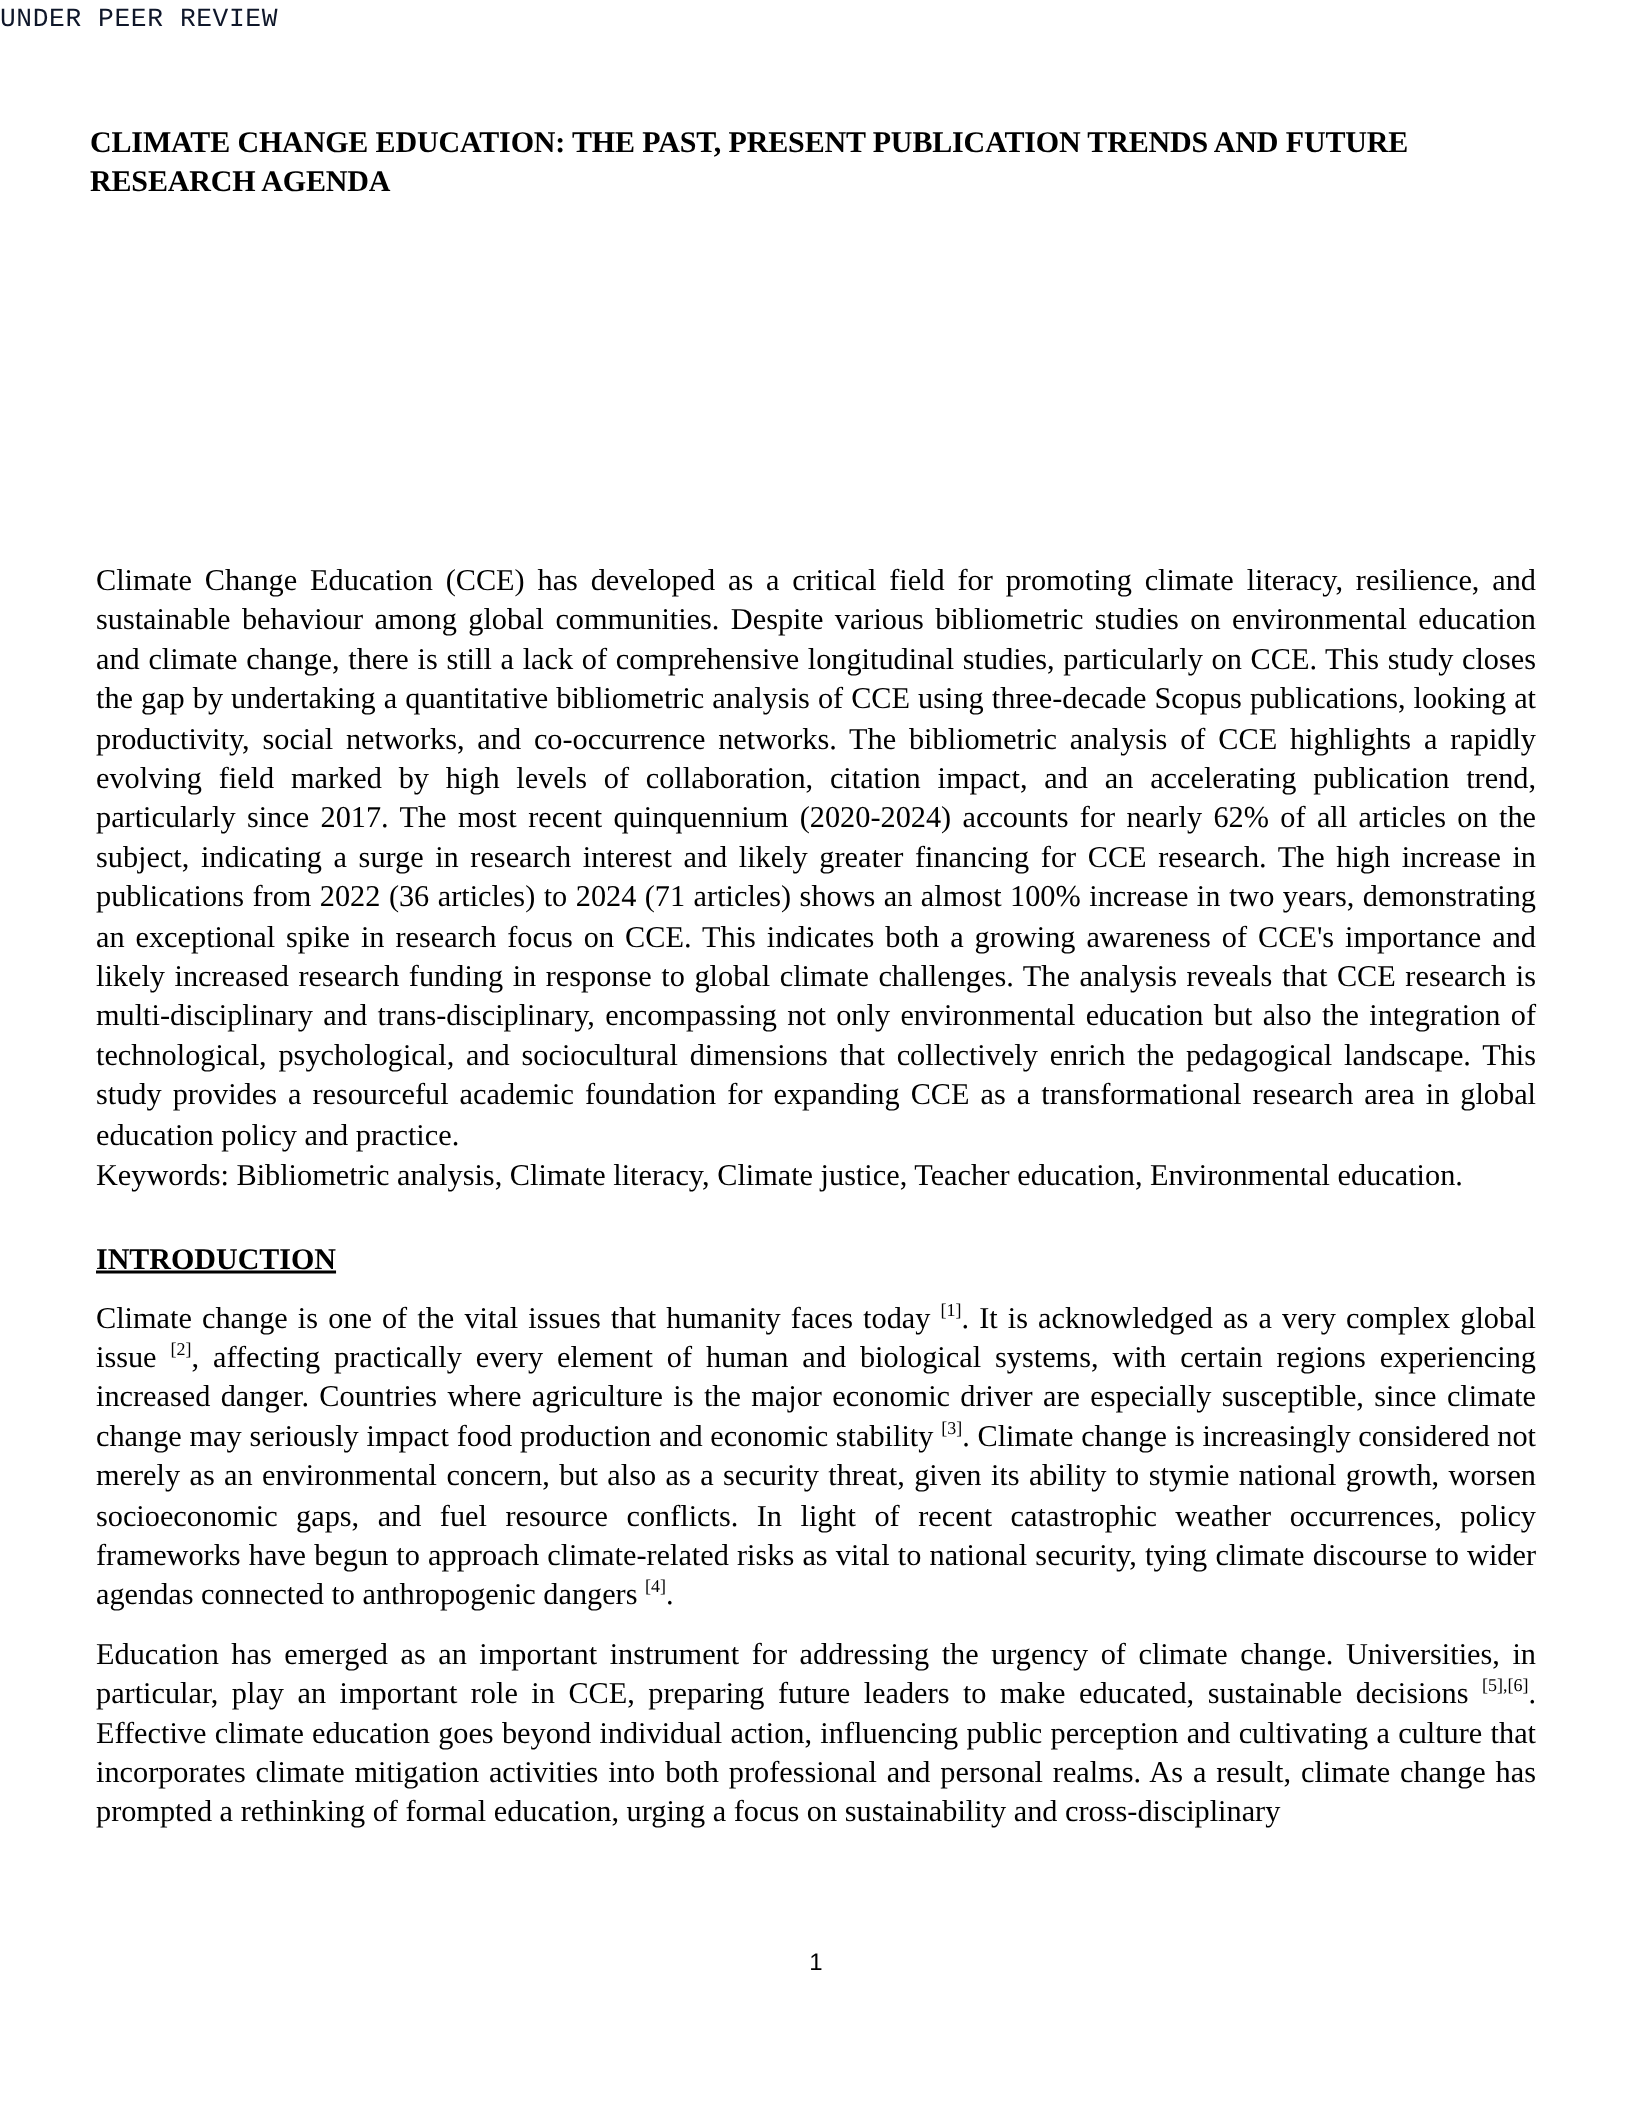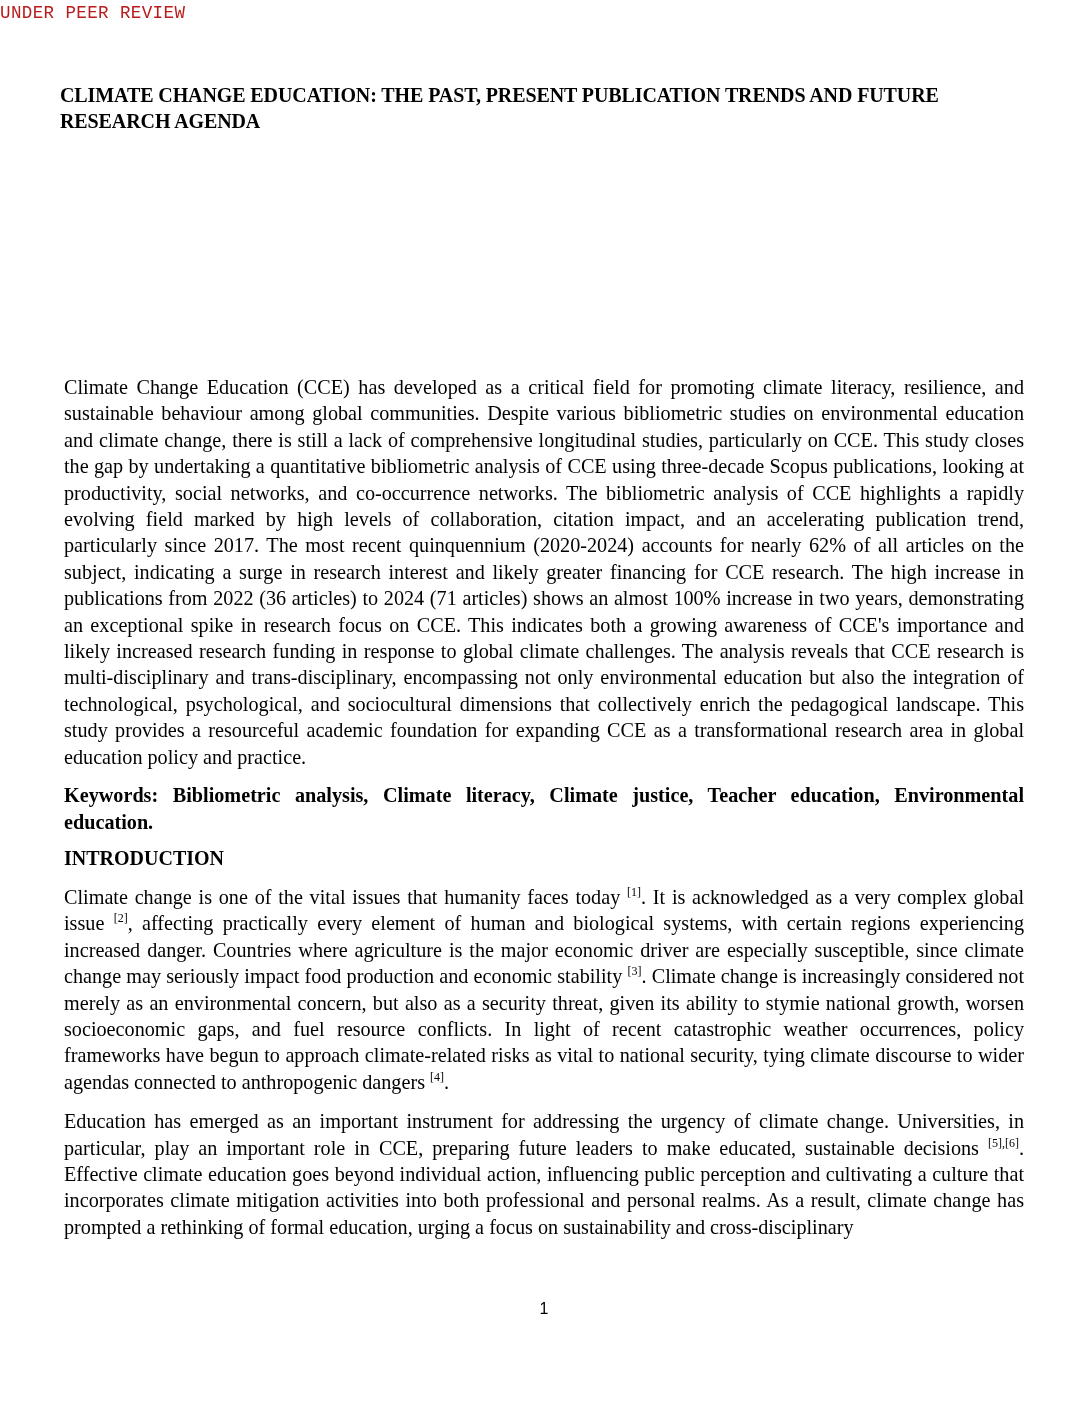--- a/index.html
+++ b/index.html
@@ -22,7 +22,7 @@
       font-family: "Liberation Mono", monospace;
       font-size: 17.5px;
       letter-spacing: 0.4px;
-      color: #b91c1c;
+      color: #0f172a;
       line-height: 1;
     }
     .title {

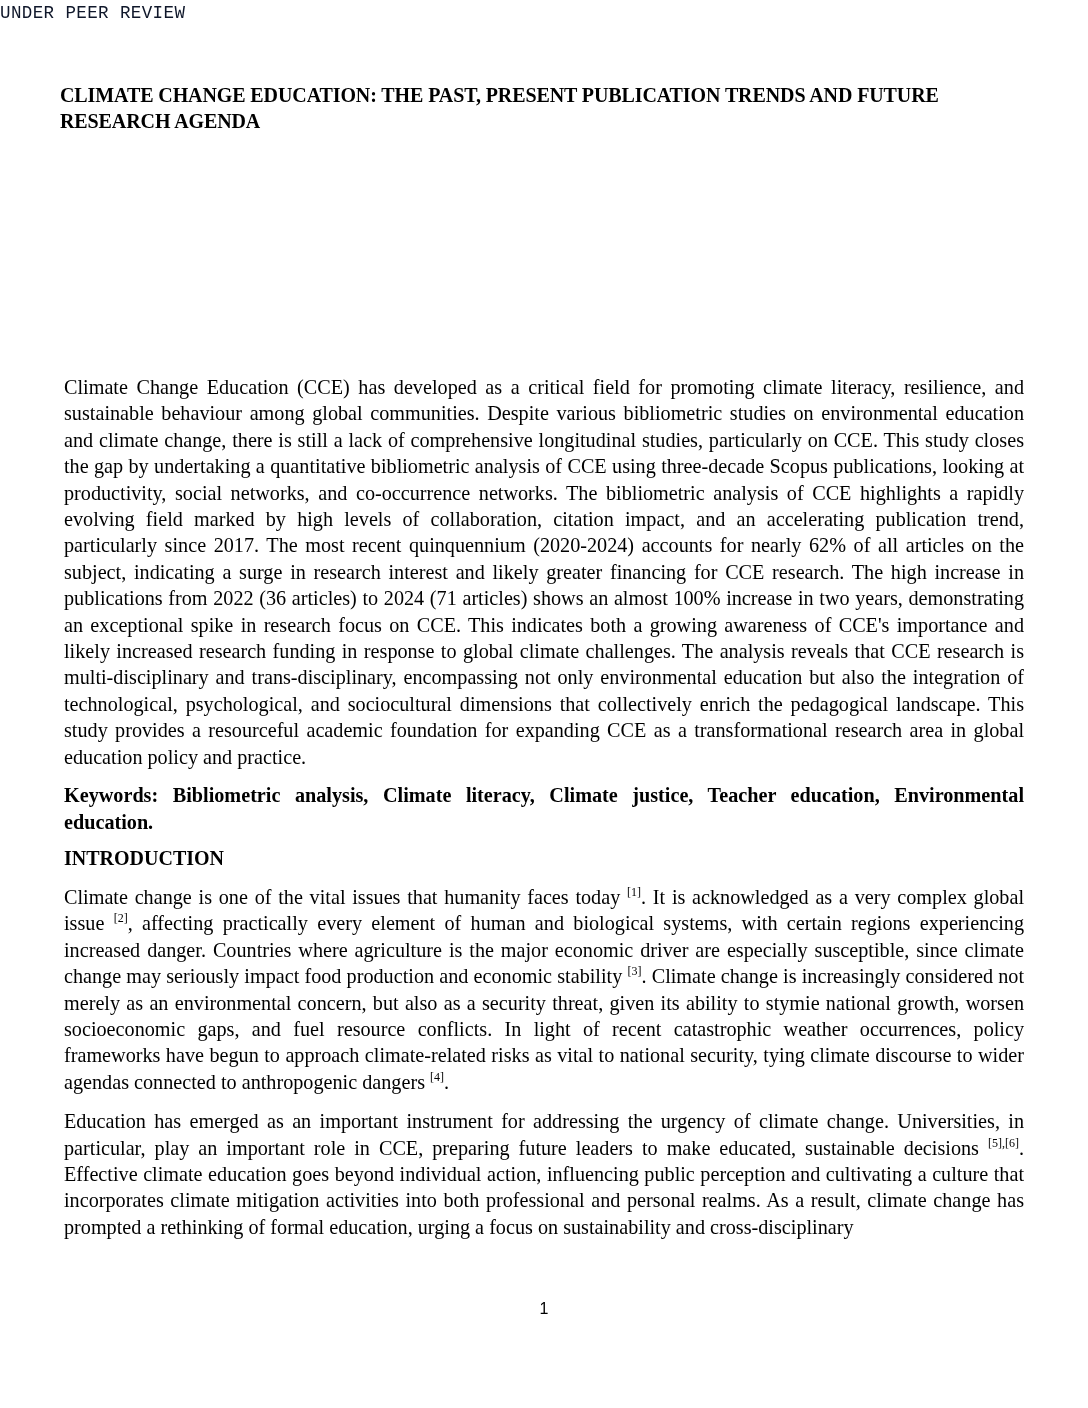--- a/index.html
+++ b/index.html
@@ -56,7 +56,7 @@
       text-align: justify;
     }
     .abstract-body {
-      margin-bottom: 12px;
+      margin-bottom: 1px;
     }
     .keywords {
       font-weight: bold;

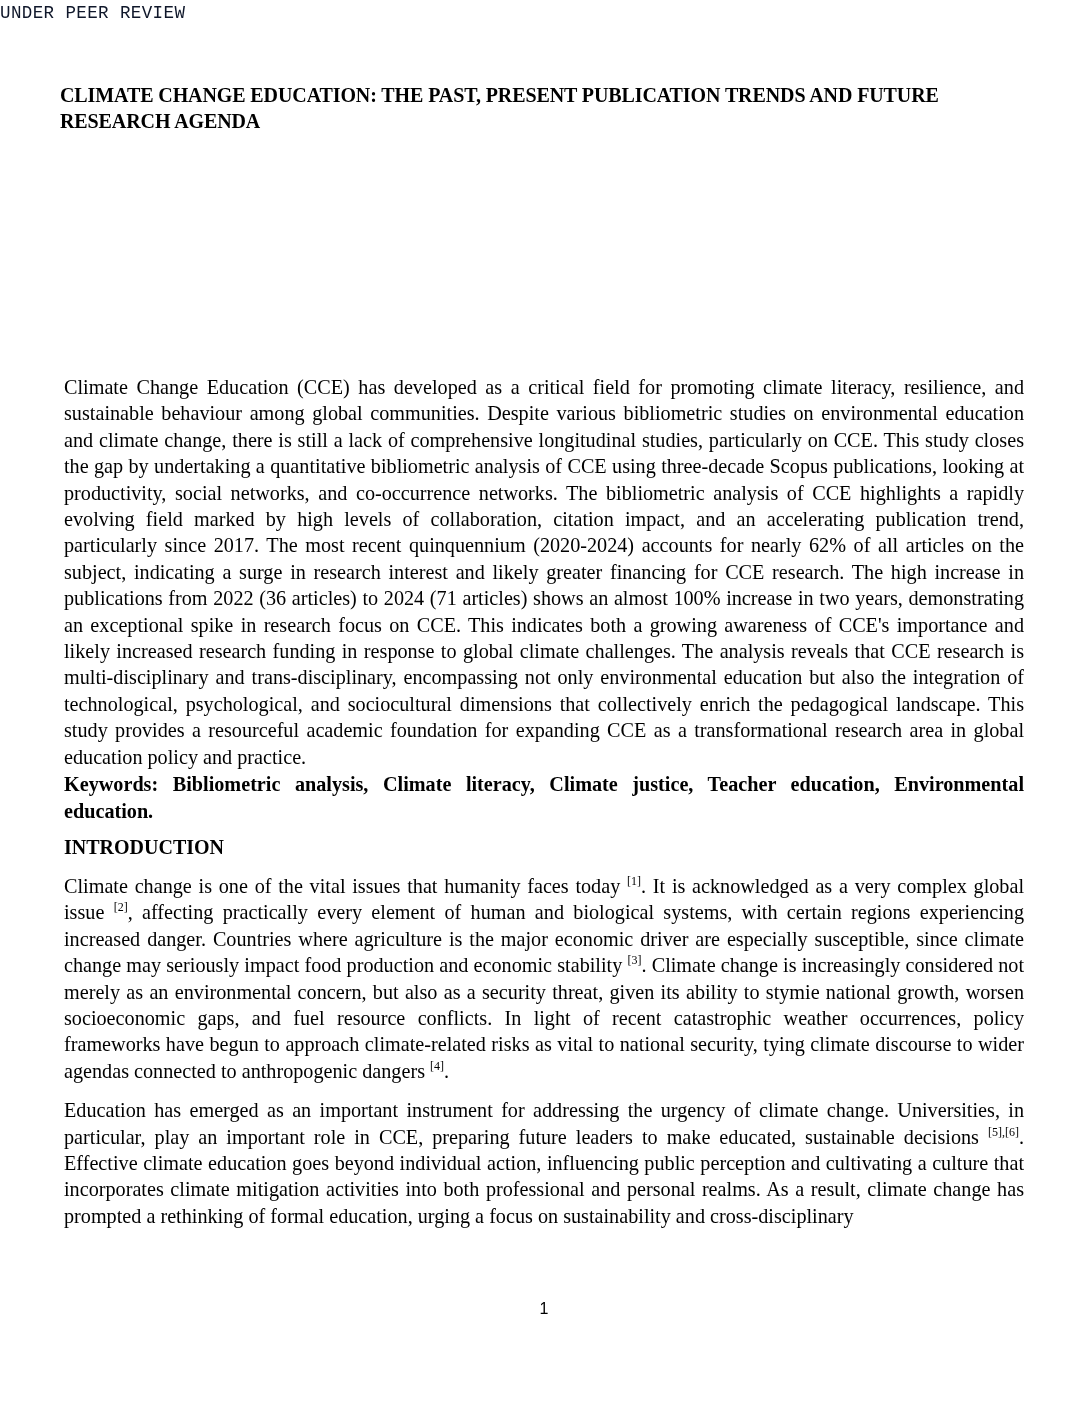--- a/index.html
+++ b/index.html
@@ -59,8 +59,8 @@
       margin-bottom: 1px;
     }
     .keywords {
-      font-weight: bold;
-      margin-bottom: 10px;
+      font-weight: normal;
+      margin-bottom: 29px;
     }
     .section-heading {
       font-weight: bold;

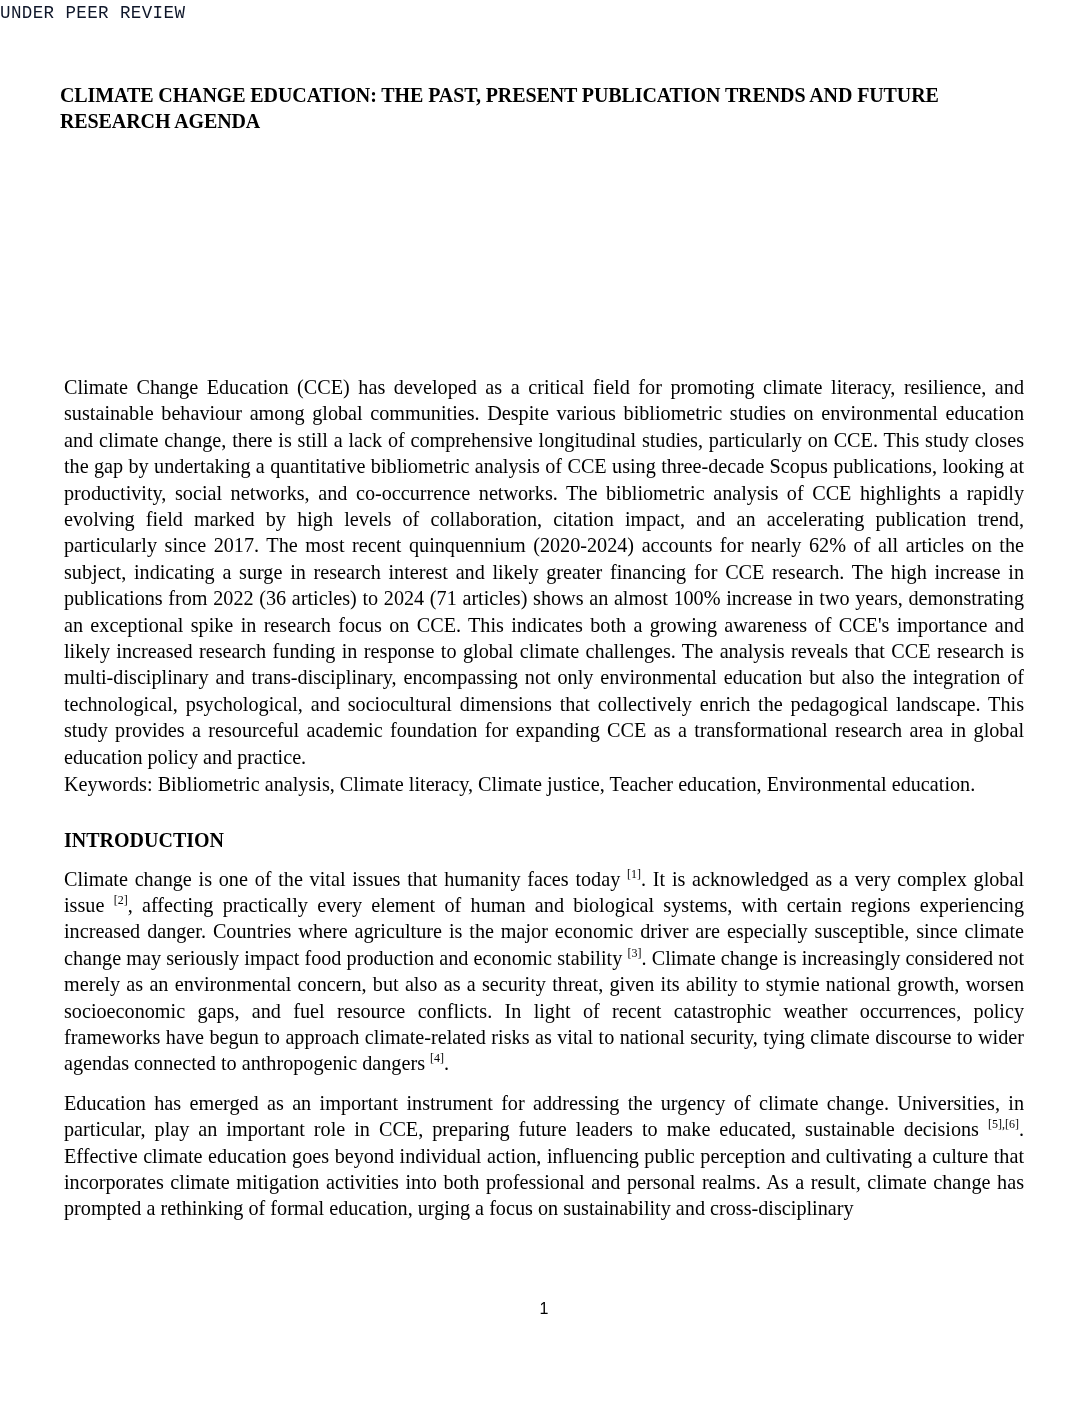--- a/index.html
+++ b/index.html
@@ -67,6 +67,7 @@
       font-size: 20px;
       margin: 0 0 13px 0;
       line-height: 26px;
+      text-decoration: underline;
     }
     .intro-para {
       margin-bottom: 13px;

